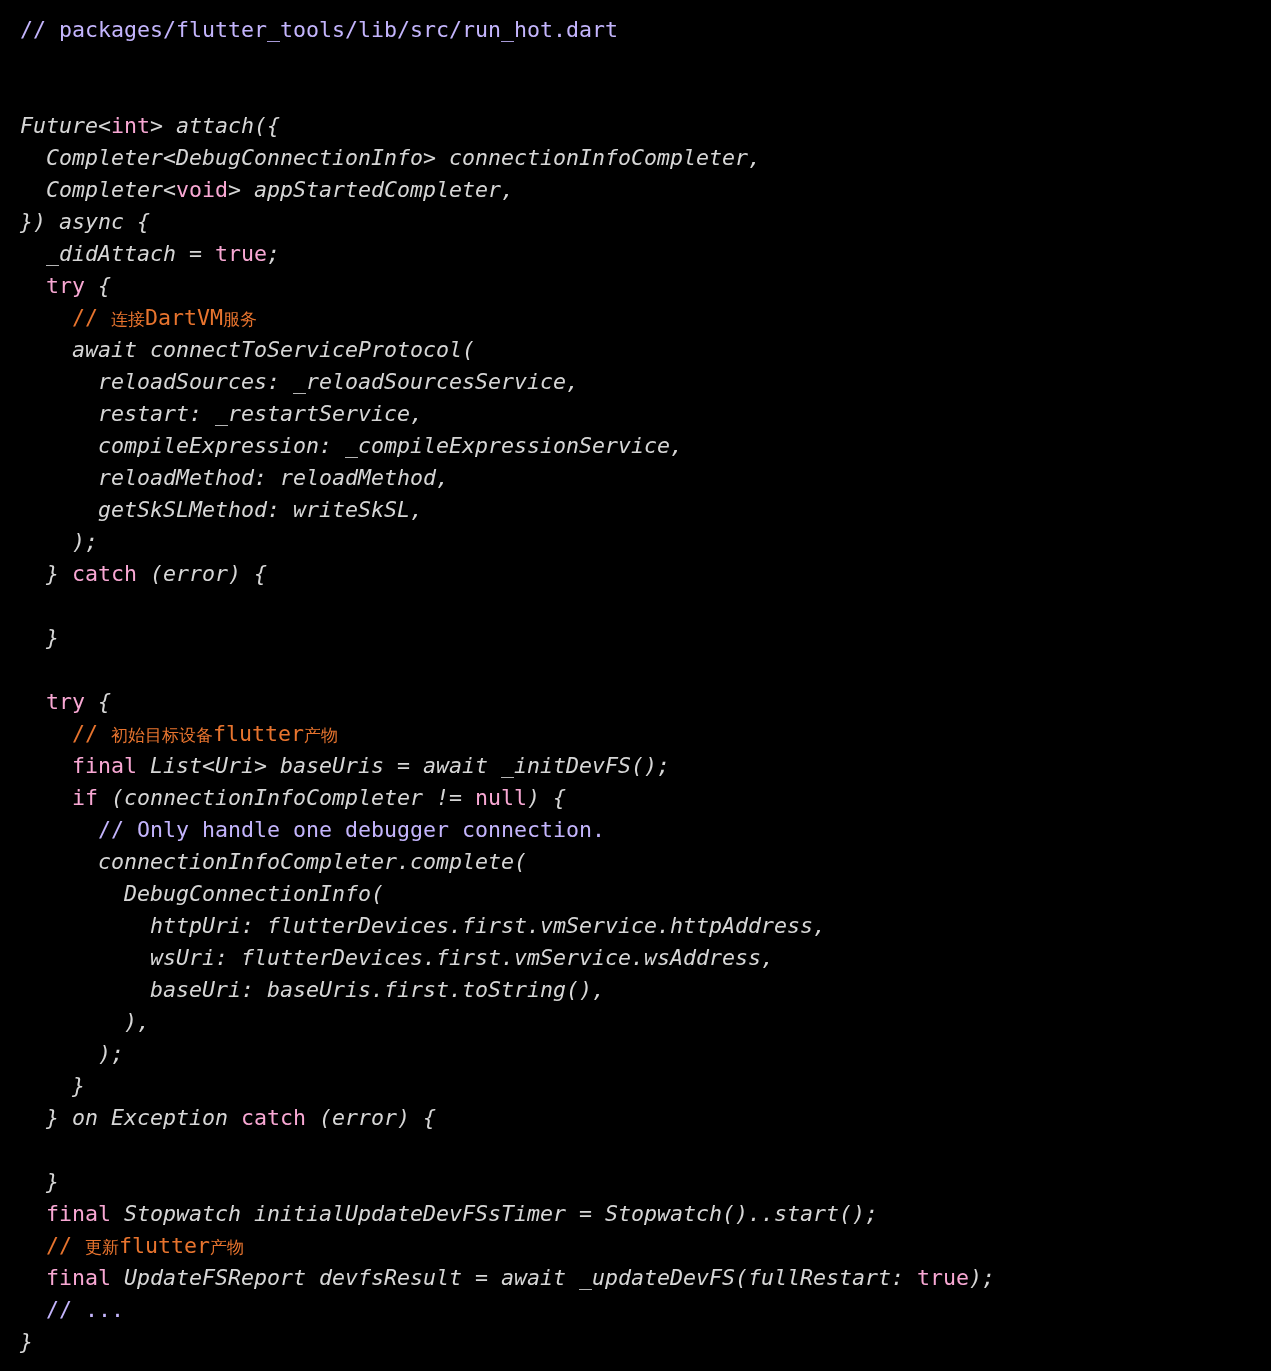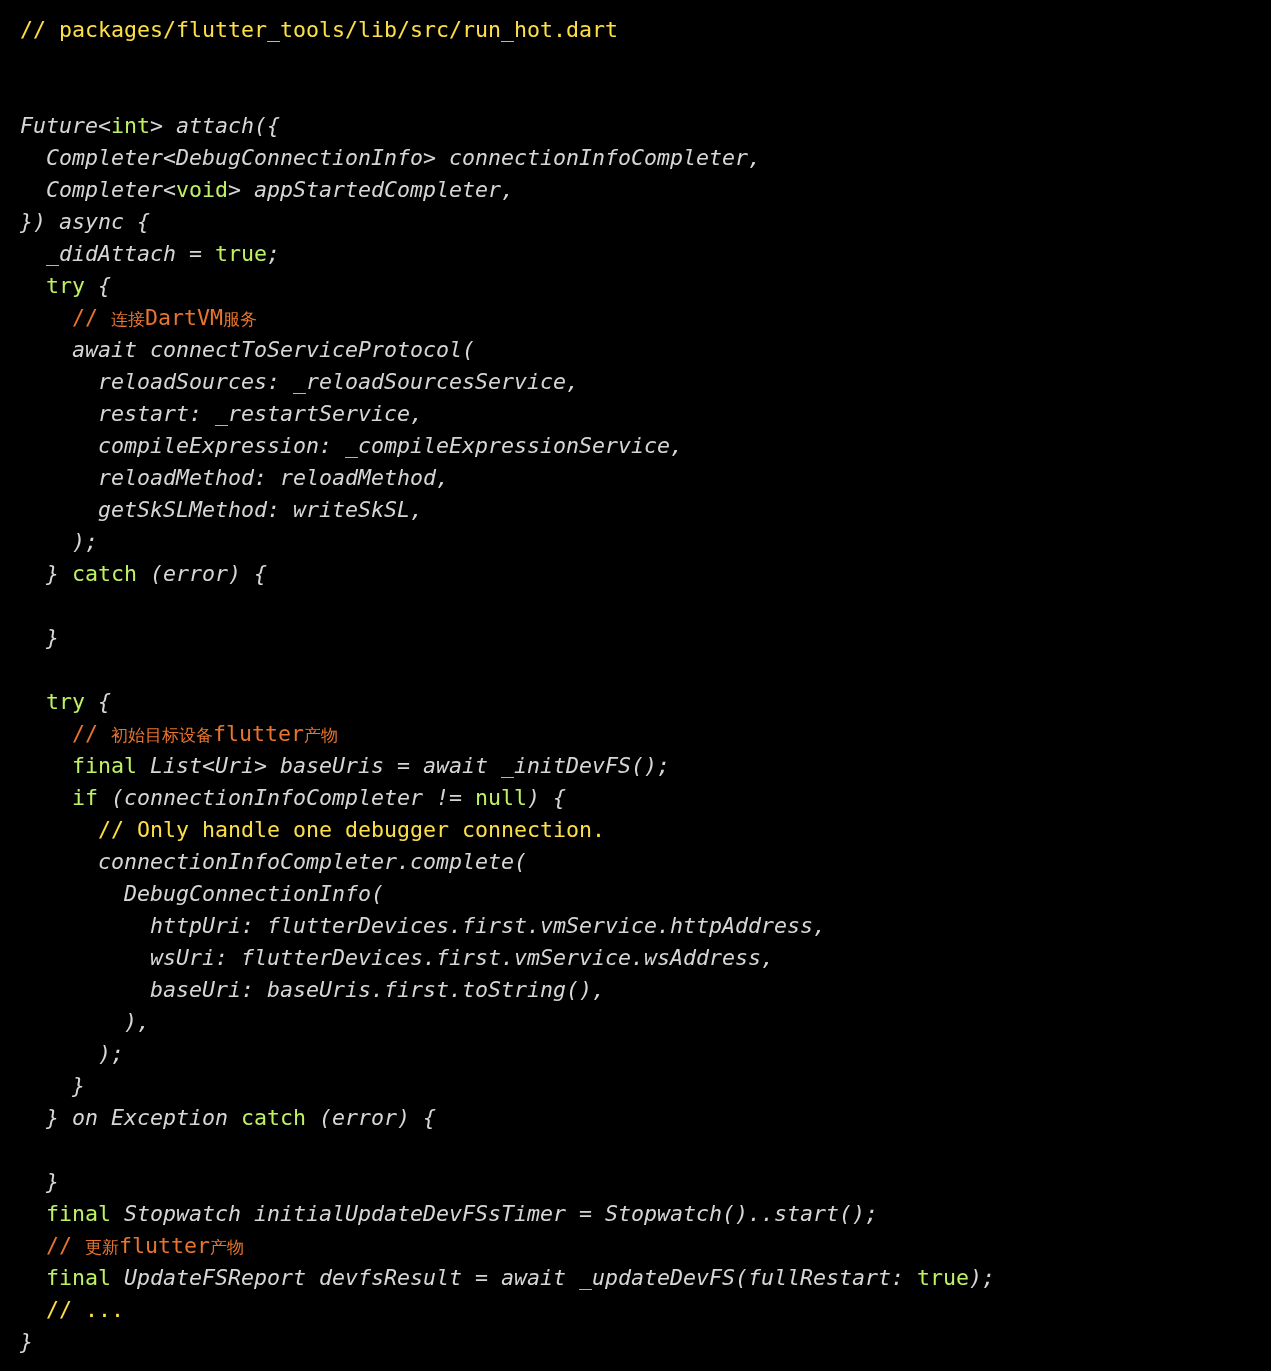--- a/index.html
+++ b/index.html
@@ -38,7 +38,7 @@
   }
   .tok-plain   { color: #d6d6d6; font-style: italic; }
   .tok-keyword { color: #bef264; }
-  .tok-comment { color: #fde047; }
+  .tok-comment { color: #c4b5fd; }
   .tok-comment-cn { color: #e8742e; }
   .cjk {
     font-family: Liberation Mono, monospace;

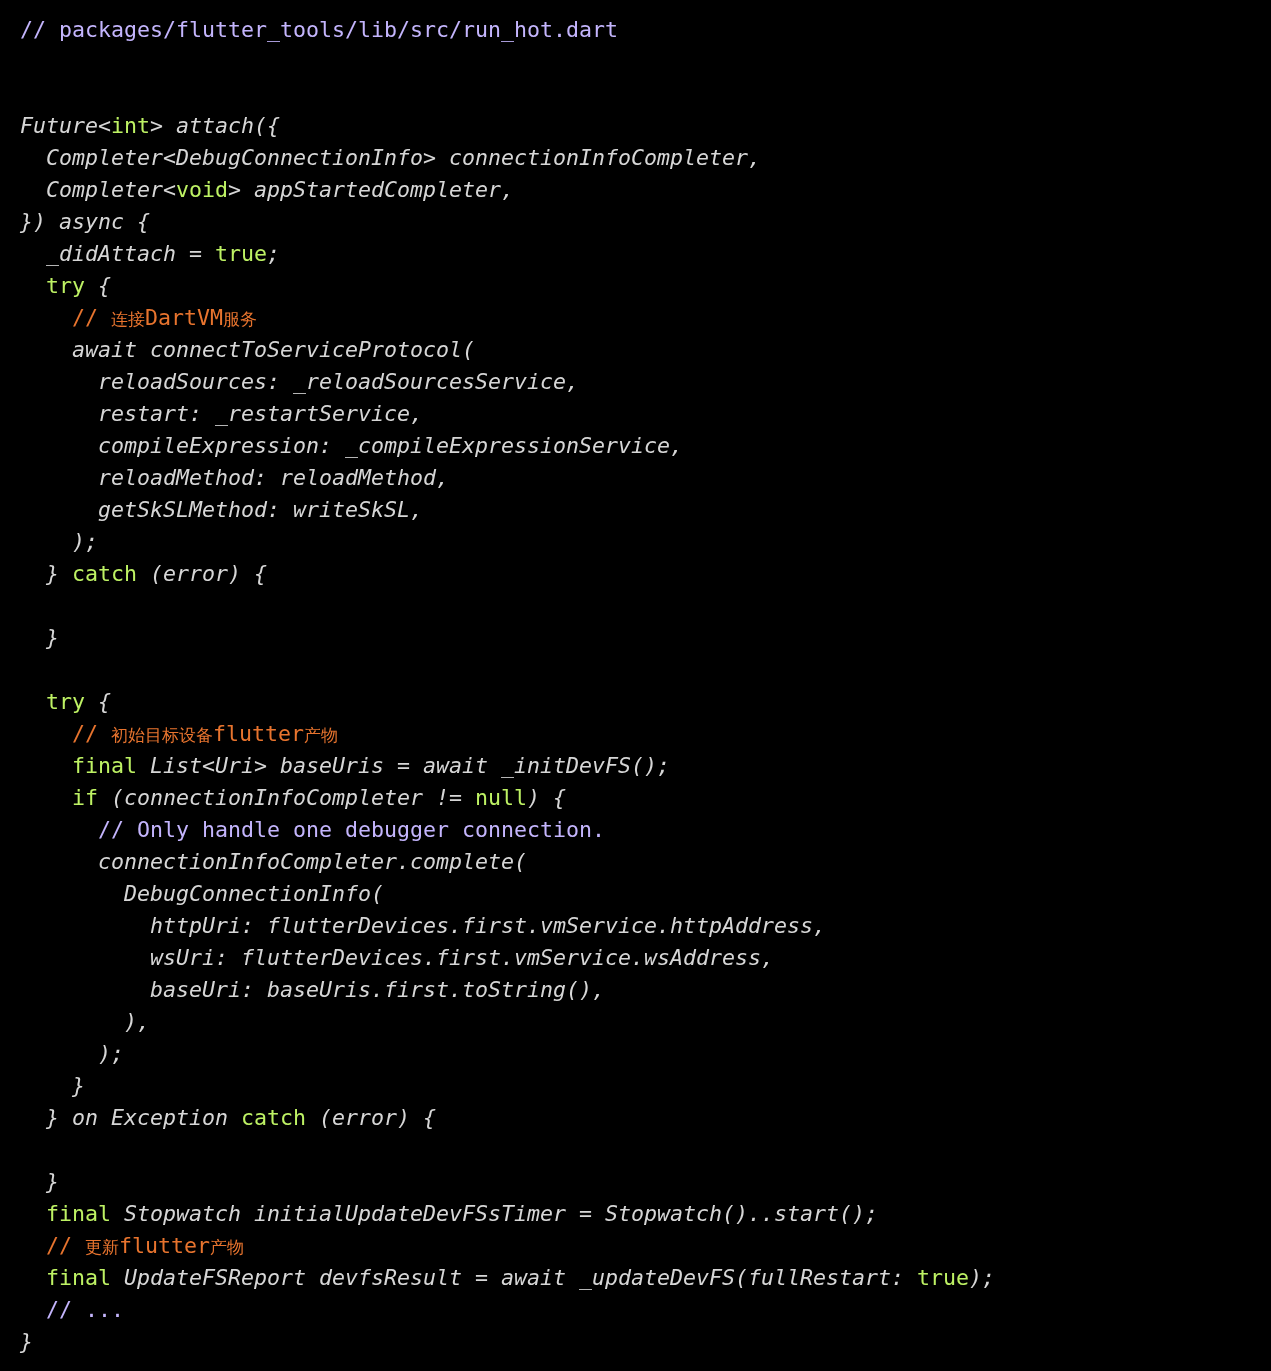--- a/index.html
+++ b/index.html
@@ -37,7 +37,7 @@
     font-family: "DejaVu Sans Mono", "Liberation Mono", monospace;
   }
   .tok-plain   { color: #d6d6d6; font-style: italic; }
-  .tok-keyword { color: #bef264; }
+  .tok-keyword { color: #f9a8d4; }
   .tok-comment { color: #c4b5fd; }
   .tok-comment-cn { color: #e8742e; }
   .cjk {

